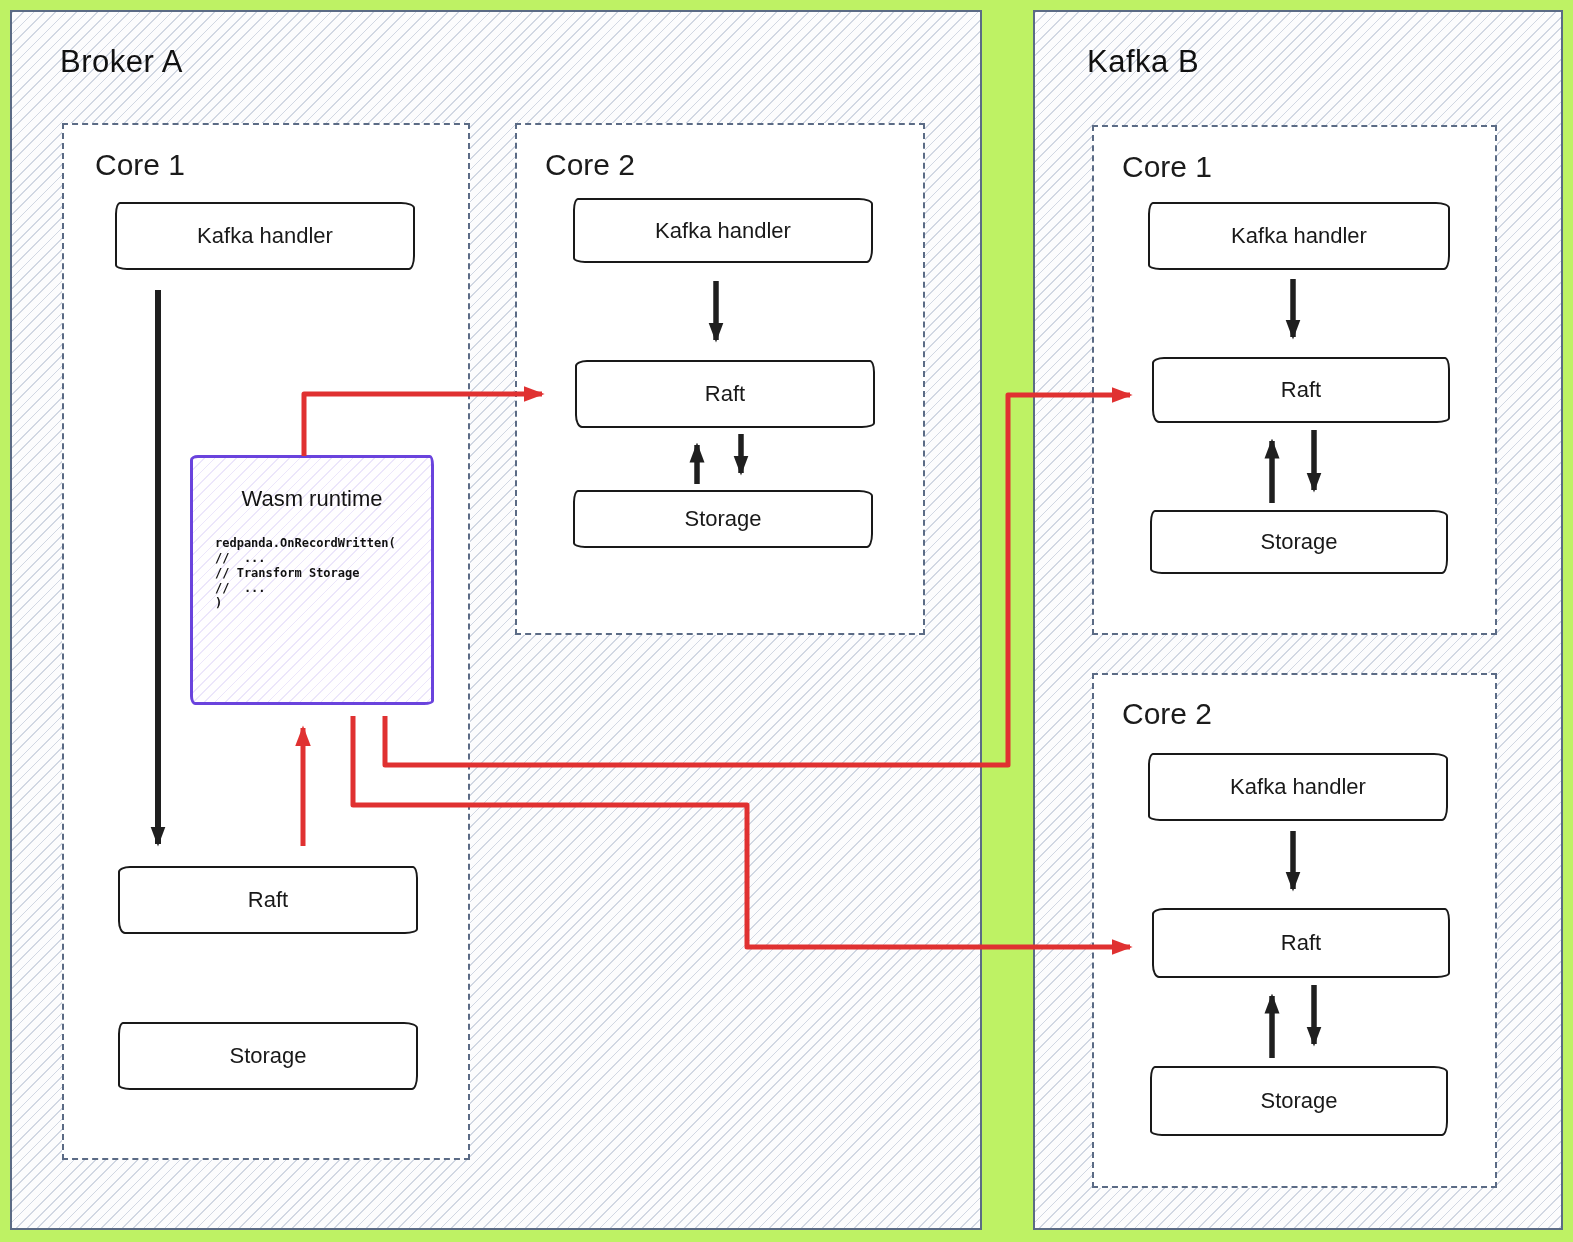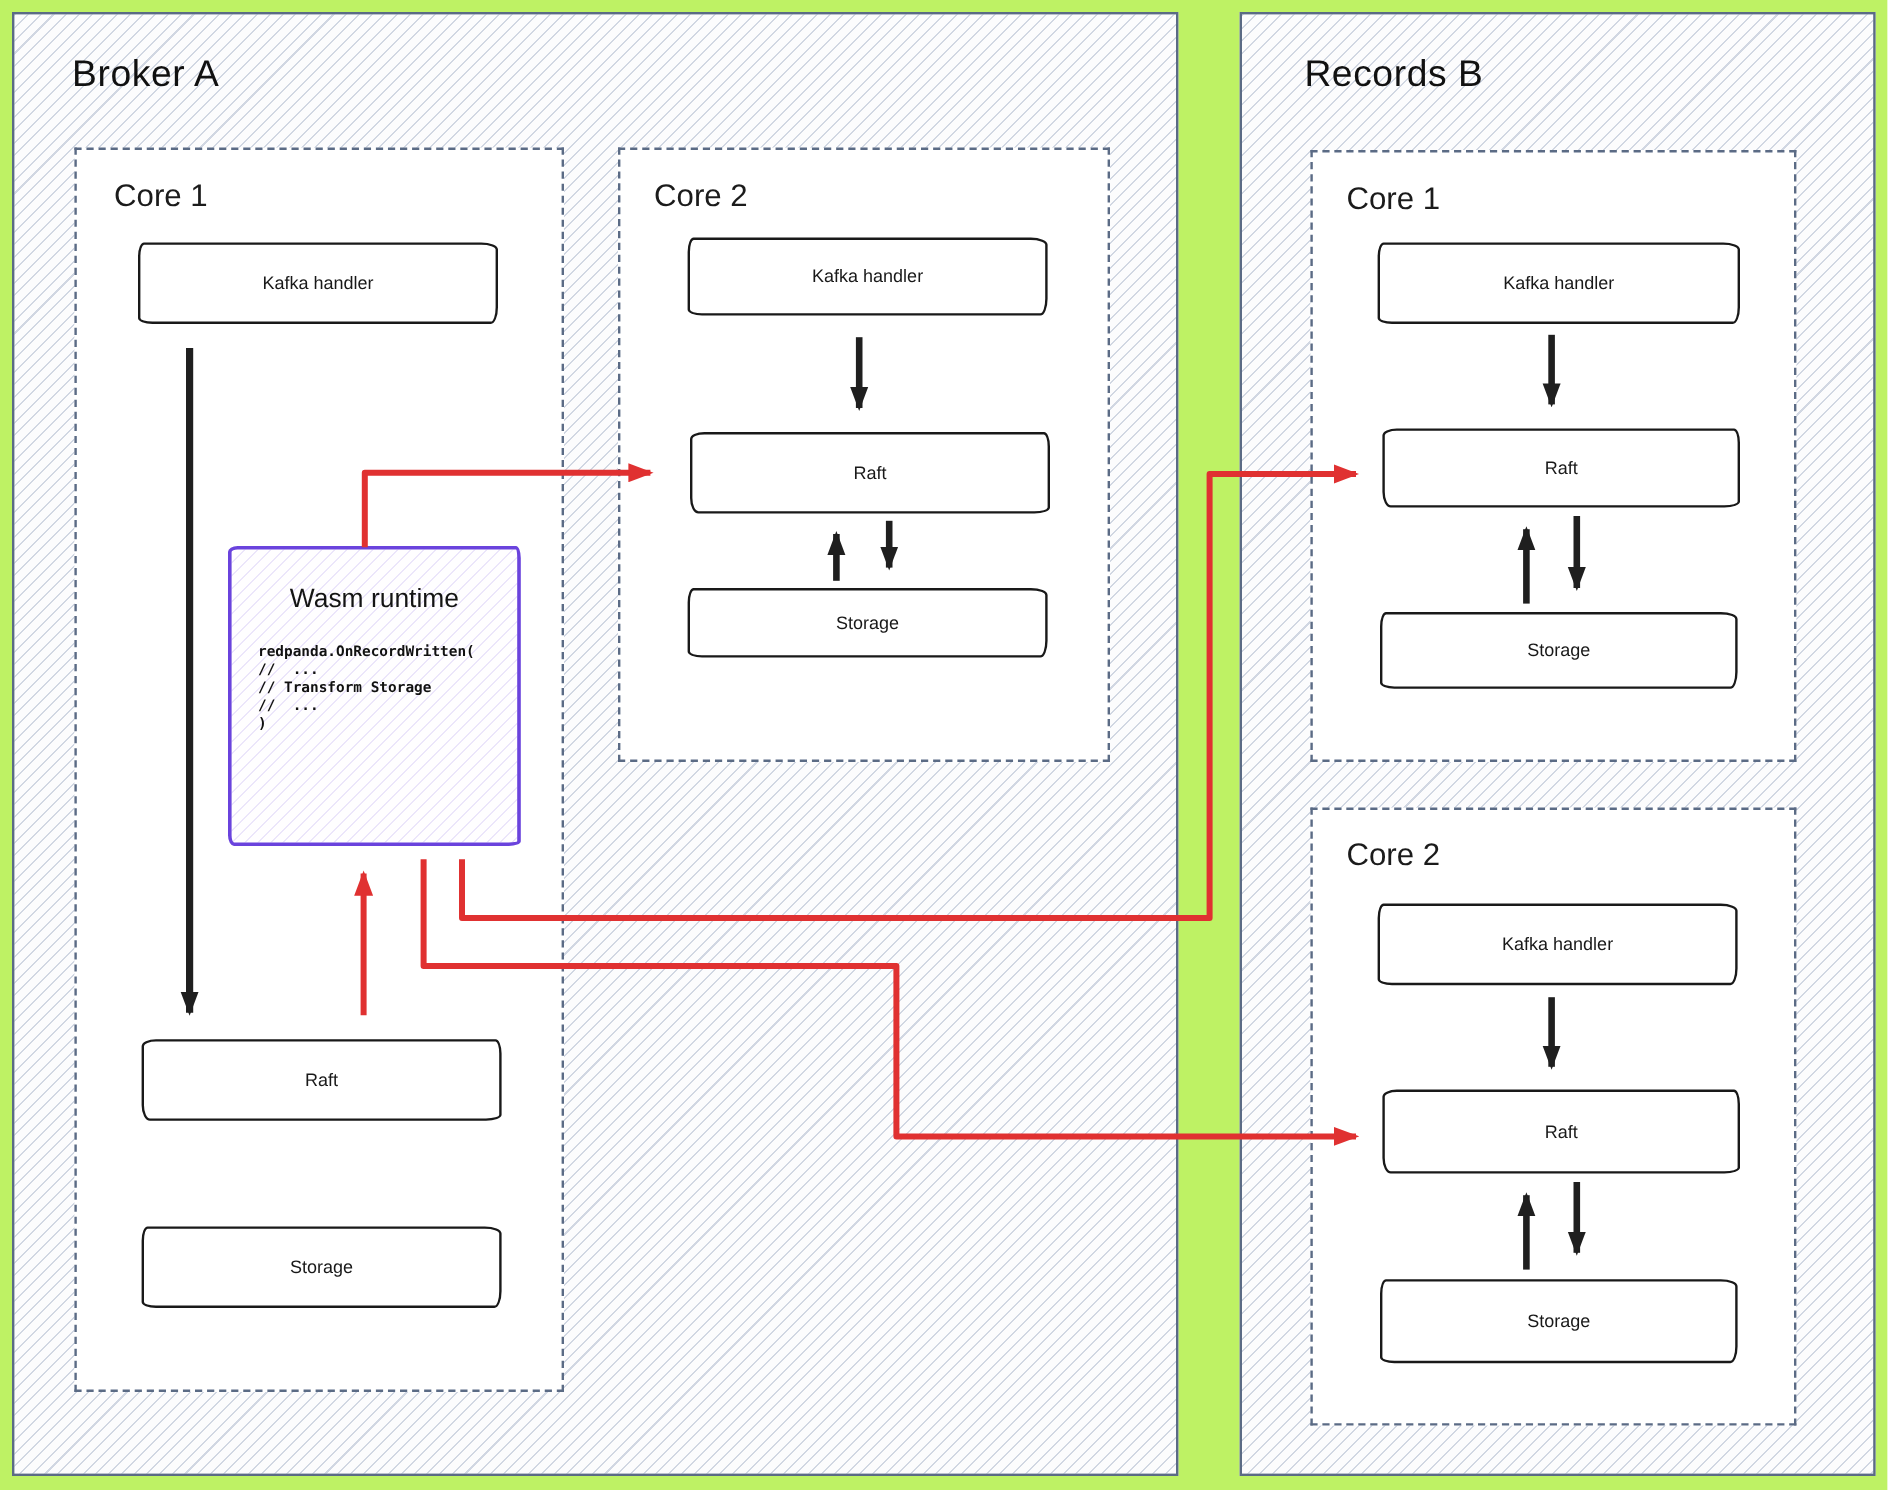--- a/index.html
+++ b/index.html
@@ -64,7 +64,7 @@
     <div class="broker-title" style="left:48px; top:32px;">Broker A</div>
   </div>
   <div class="broker" style="left:1033px; top:10px; width:530px; height:1220px;">
-    <div class="broker-title" style="left:52px; top:32px;">Records B</div>
+    <div class="broker-title" style="left:52px; top:32px;">Kafka B</div>
   </div>
 
   <div class="core" style="left:62px; top:123px; width:408px; height:1037px;"></div>

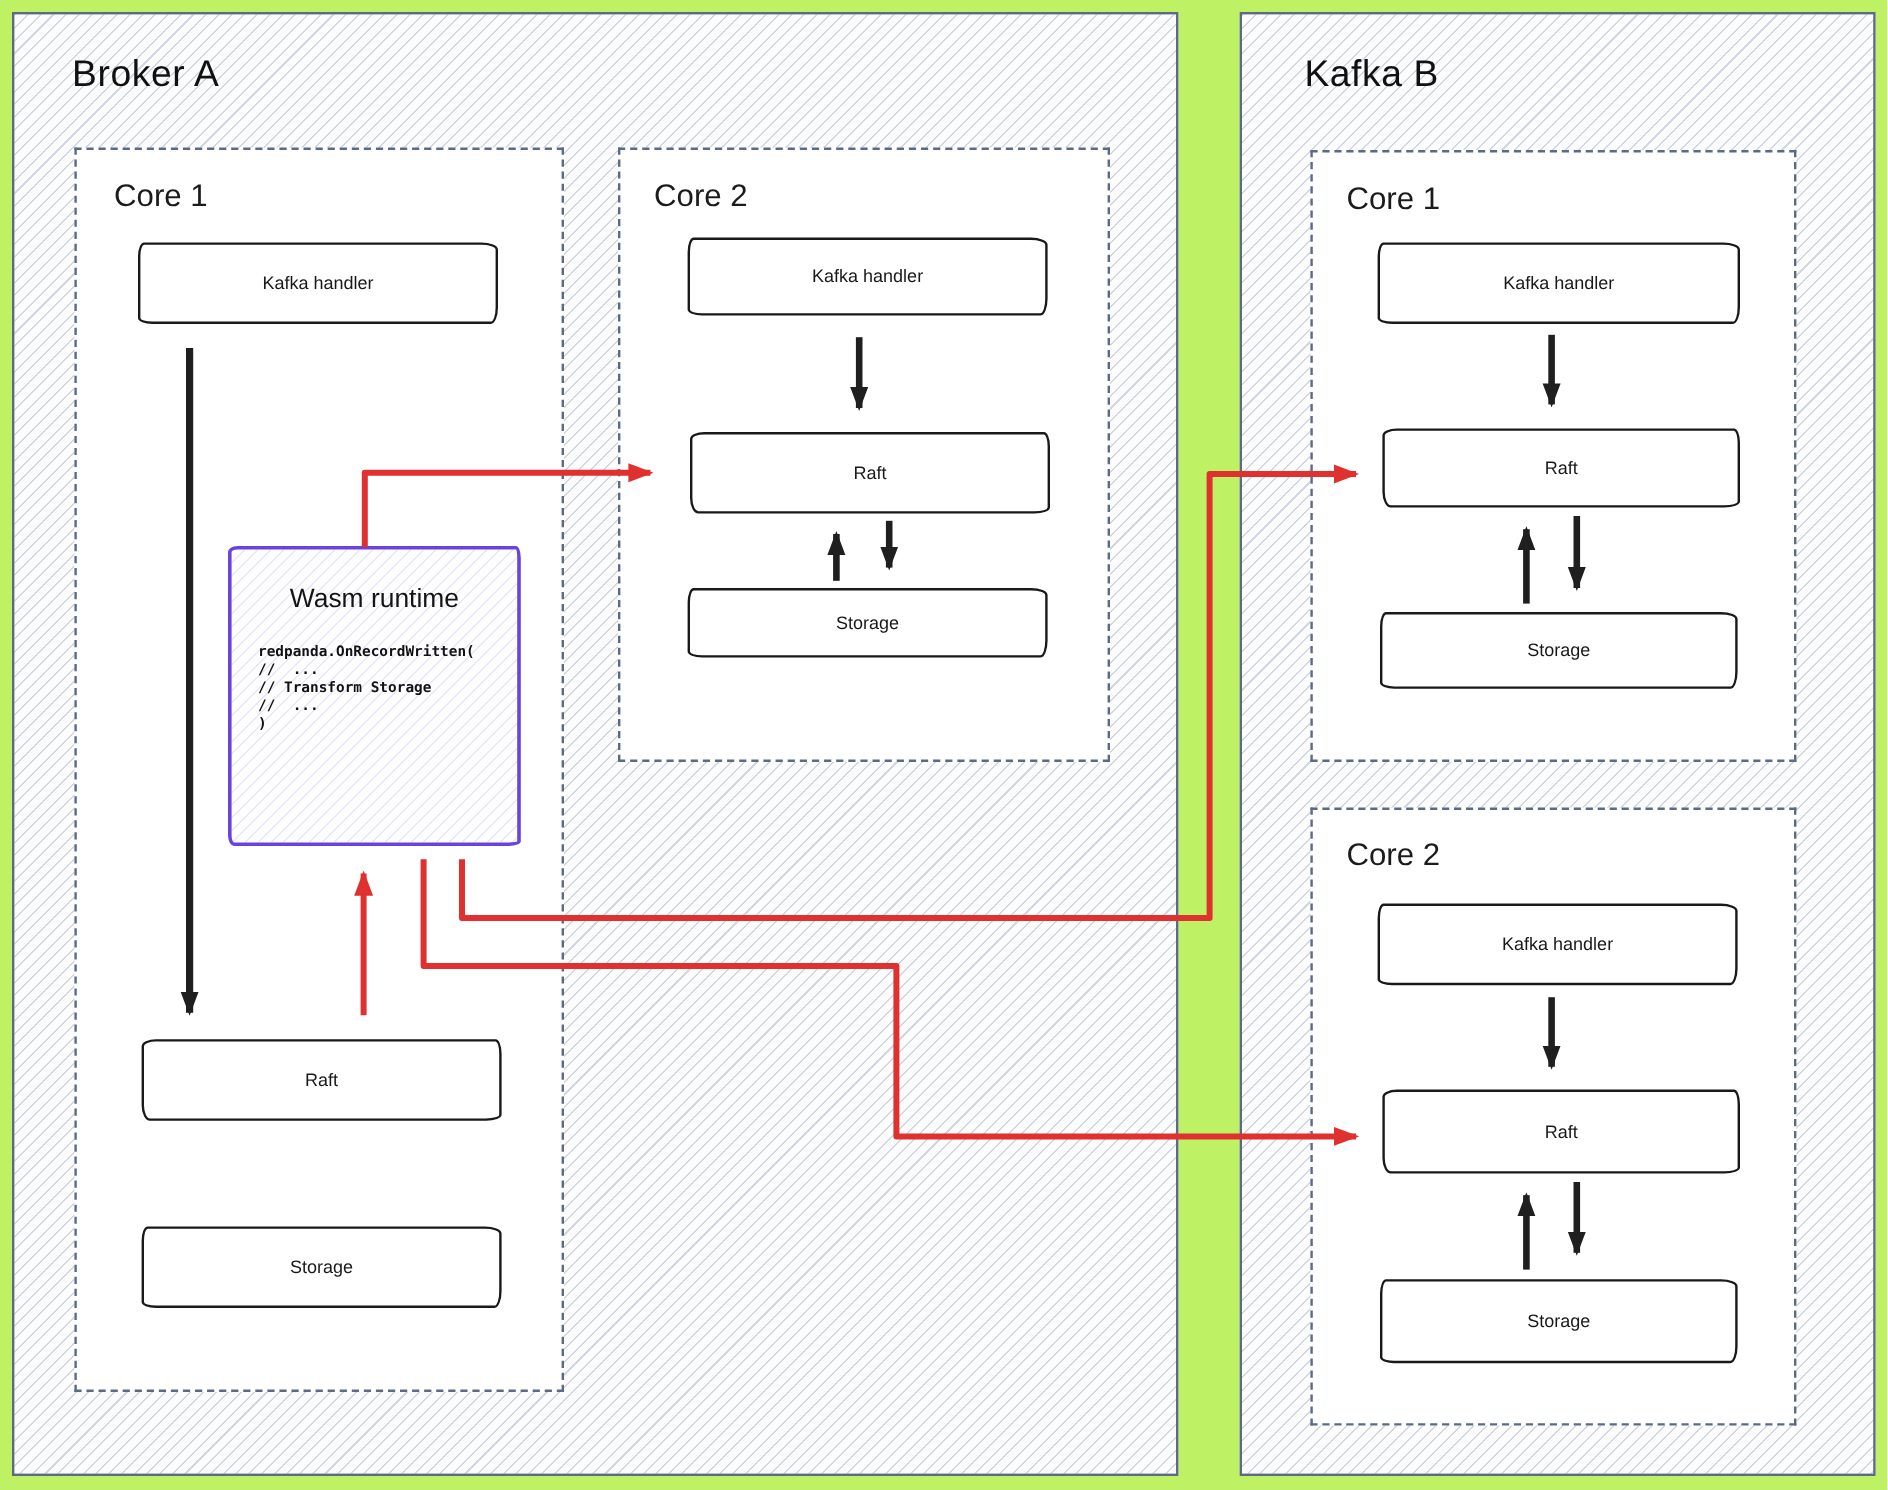--- a/index.html
+++ b/index.html
@@ -23,7 +23,7 @@
     border:2.5px dashed var(--broker-border,#5b6b85);
     box-sizing:border-box;
   }
-  .core-title { position:absolute; font-size:26px; color:#1b1b1b; }
+  .core-title { position:absolute; font-size:30px; color:#1b1b1b; }
   .box {
     position:absolute; background:#ffffff;
     border:2.5px solid var(--box-border,#191919);

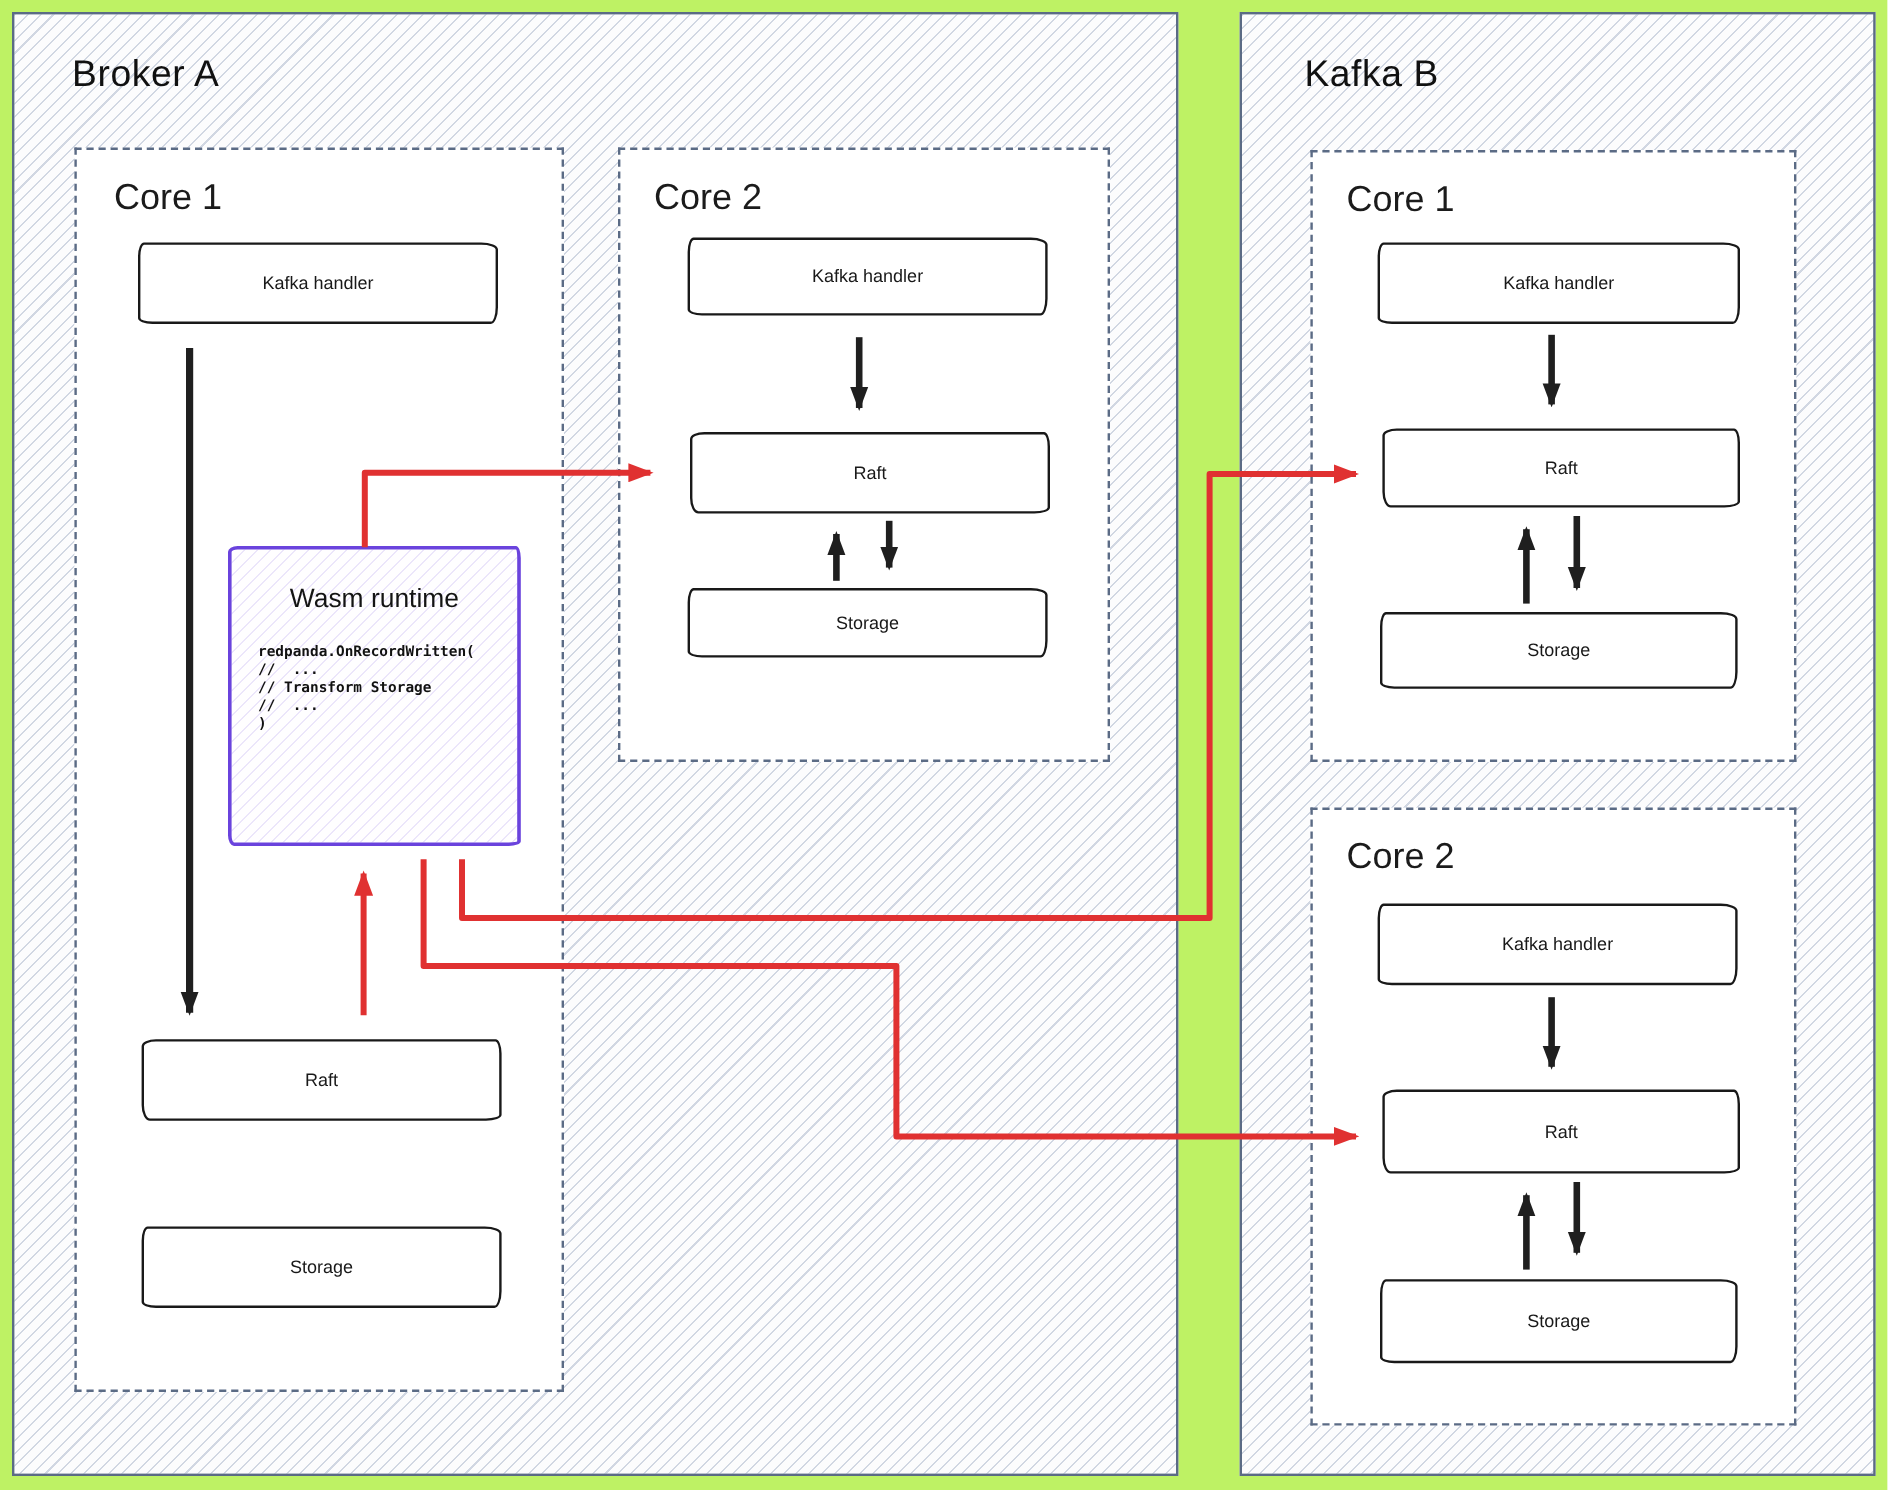--- a/index.html
+++ b/index.html
@@ -29,7 +29,7 @@
     border:2.5px solid var(--box-border,#191919);
     border-radius:5px 14px 6px 12px / 12px 6px 14px 5px;
     display:flex; align-items:center; justify-content:center;
-    font-size:15px; color:#191919; box-sizing:border-box;
+    font-size:22px; color:#191919; box-sizing:border-box;
   }
   .box.alt { border-radius:12px 5px 13px 7px / 6px 12px 5px 13px;justify-content:center; }
   .wasm {

